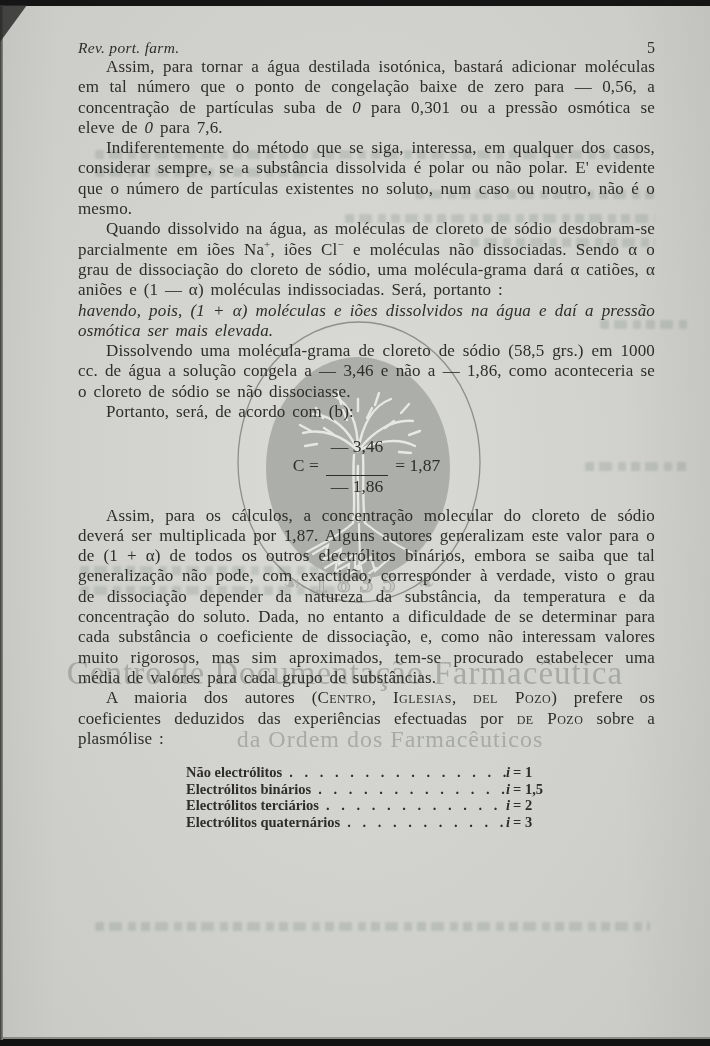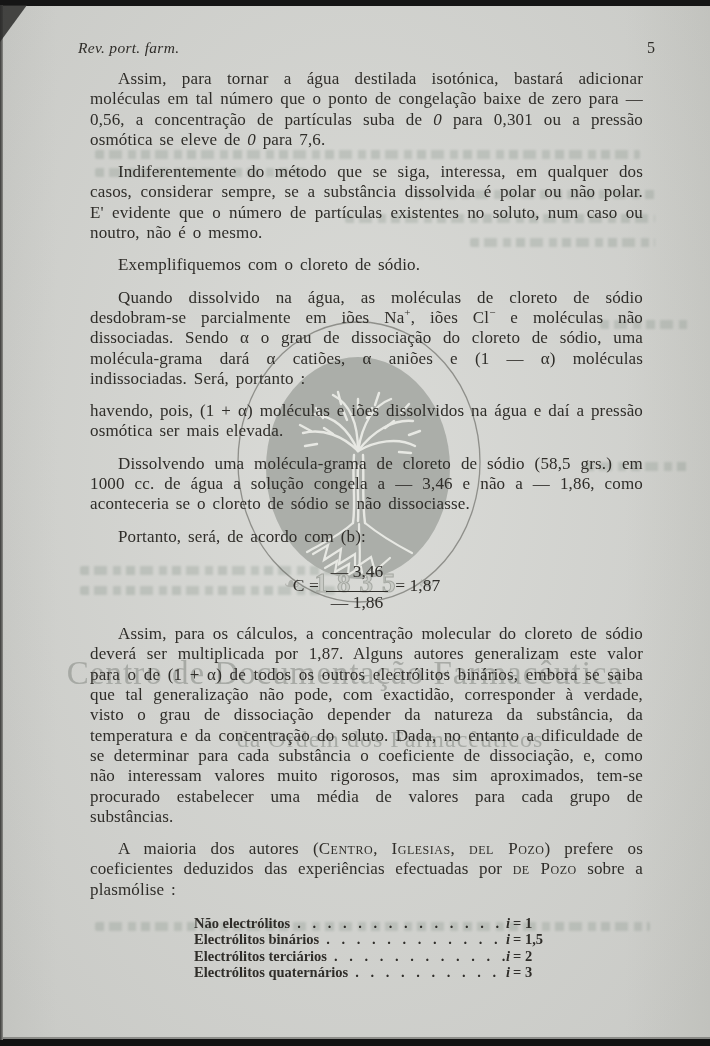--- a/index.html
+++ b/index.html
@@ -54,7 +54,7 @@
   .hdr .jr{font-style:italic;font-size:15.5px;letter-spacing:.3px;}
   .hdr .pg{font-size:16px;}
   p.body{
-    margin:12px;text-align:justify;text-indent:28px;
+    margin:0;text-align:justify;text-indent:28px;
     font-size:17px;line-height:20.3px;letter-spacing:.15px;word-spacing:2.4px;
   }
   p.noindent{text-indent:0;}

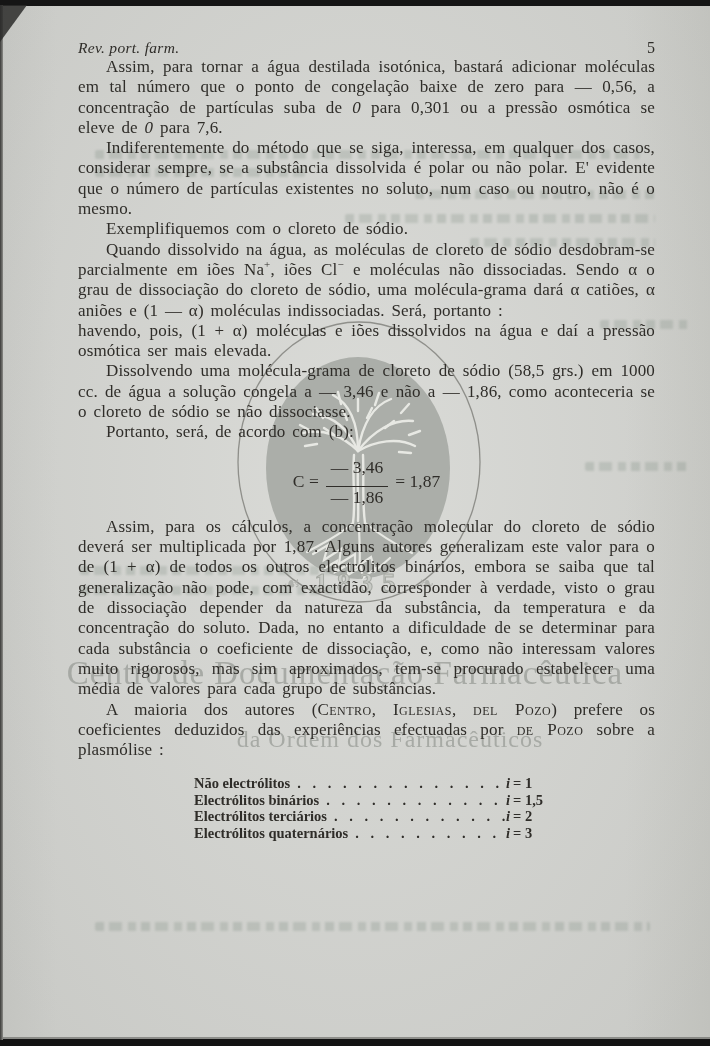--- a/index.html
+++ b/index.html
@@ -147,7 +147,6 @@
 
     <p class="body mt-p2">Indiferentemente do método que se siga, interessa, em qualquer dos casos, considerar sempre, se a substância dissolvida é polar ou não polar. E' evidente que o número de partículas existentes no soluto, num caso ou noutro, não é o mesmo.</p>
 
-    <p class="body mt-p2">Exemplifiquemos com o cloreto de sódio.</p>
 
     <p class="body mt-p3"><span>Quando dissolvido na água, as moléculas de cloreto de sódio desdobram-se parcialmente em iões Na</span><sup>+</sup><span>, iões Cl</span><sup>−</sup><span> e moléculas não dissociadas. Sendo α o grau de dissociação do cloreto de sódio, uma molécula-grama dará α catiões, α aniões e (1 — α) moléculas indissociadas. Será, portanto :</span></p>
 

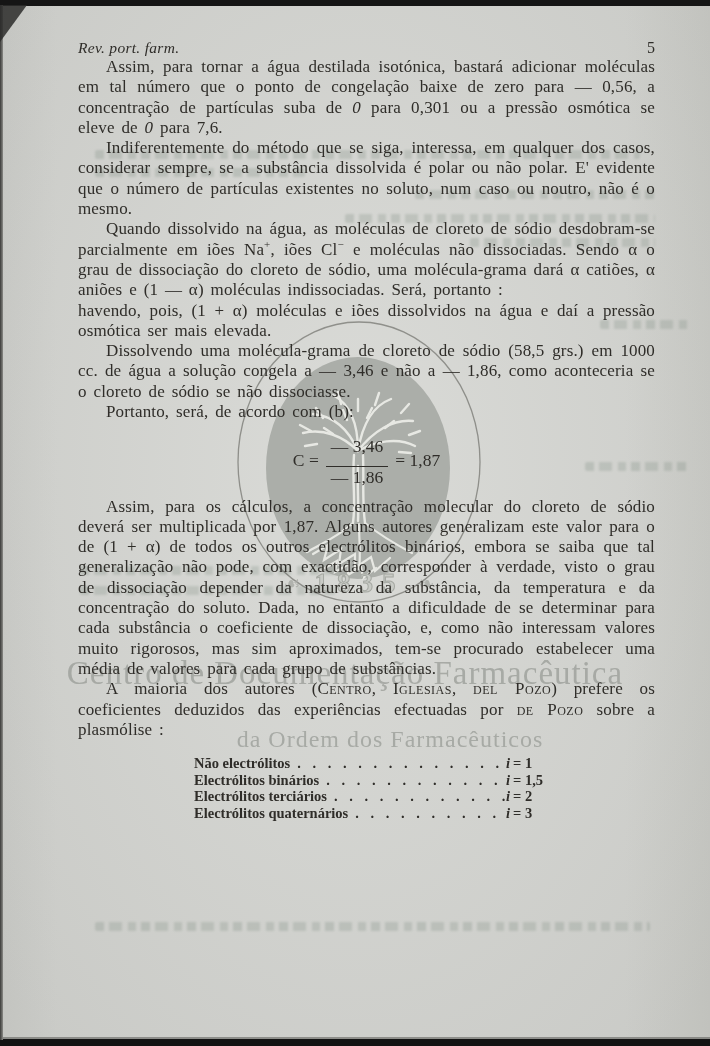--- a/index.html
+++ b/index.html
@@ -59,7 +59,7 @@
   }
   p.noindent{text-indent:0;}
   .mt-p1{margin-top:19px;} .mt-p2{margin-top:27px;} .mt-p3{margin-top:9px;}
-  .mt-p4{margin-top:12px;} .mt-p5{margin-top:21px;}
+  .mt-p4{margin-top:12px;font-style:italic;} .mt-p5{margin-top:21px;}
   .ital{font-style:italic;}
   .sc{font-variant:small-caps;letter-spacing:.5px;}
   sup{font-size:11px;line-height:0;}

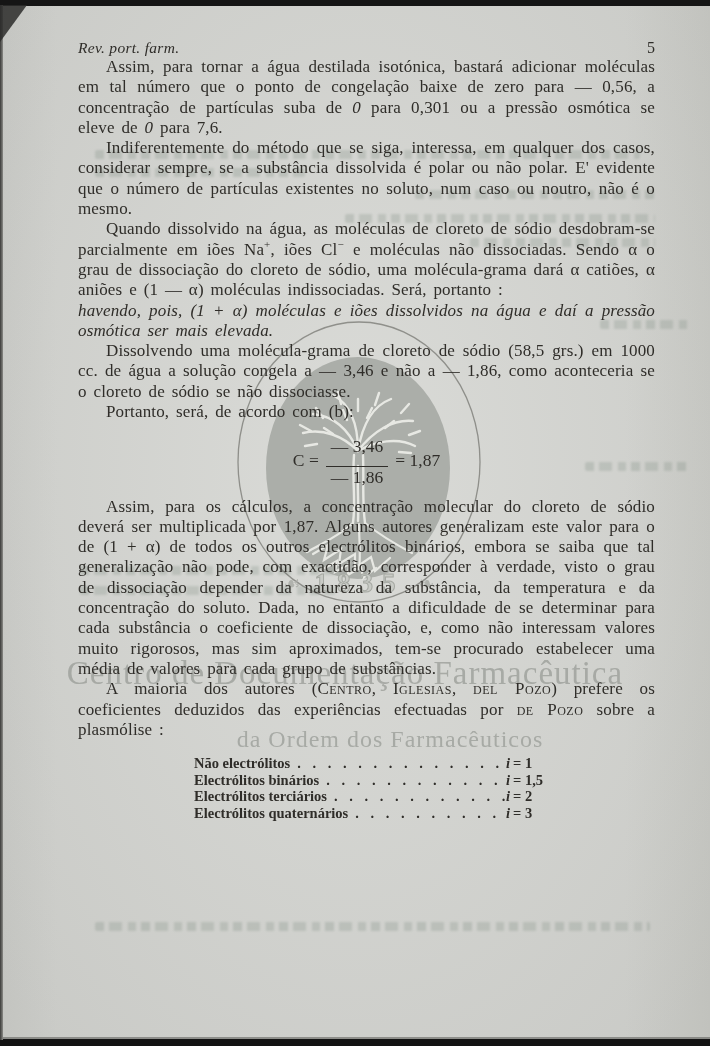--- a/index.html
+++ b/index.html
@@ -66,7 +66,7 @@
   .formula1{margin:13px 0 0;text-align:center;font-size:15.5px;letter-spacing:1.5px;}
   .formula2{margin:15px 0 9px;text-align:center;font-size:17.5px;}
   .frac{display:inline-block;vertical-align:middle;margin:0 7px;text-align:center;line-height:1.12;}
-  .frac .num{display:block;border-bottom:1.4px solid #2f2d29;padding:0 5px 9px;}
+  .frac .num{display:block;border-bottom:1.4px solid #2f2d29;padding:0 5px 18px;}
   .frac .den{display:block;padding-top:1px;}
   .coef-table{margin:15px 0 0 108px;width:372px;font-size:14.5px;font-weight:600;}
   .coef-row{display:flex;align-items:baseline;line-height:16.5px;}

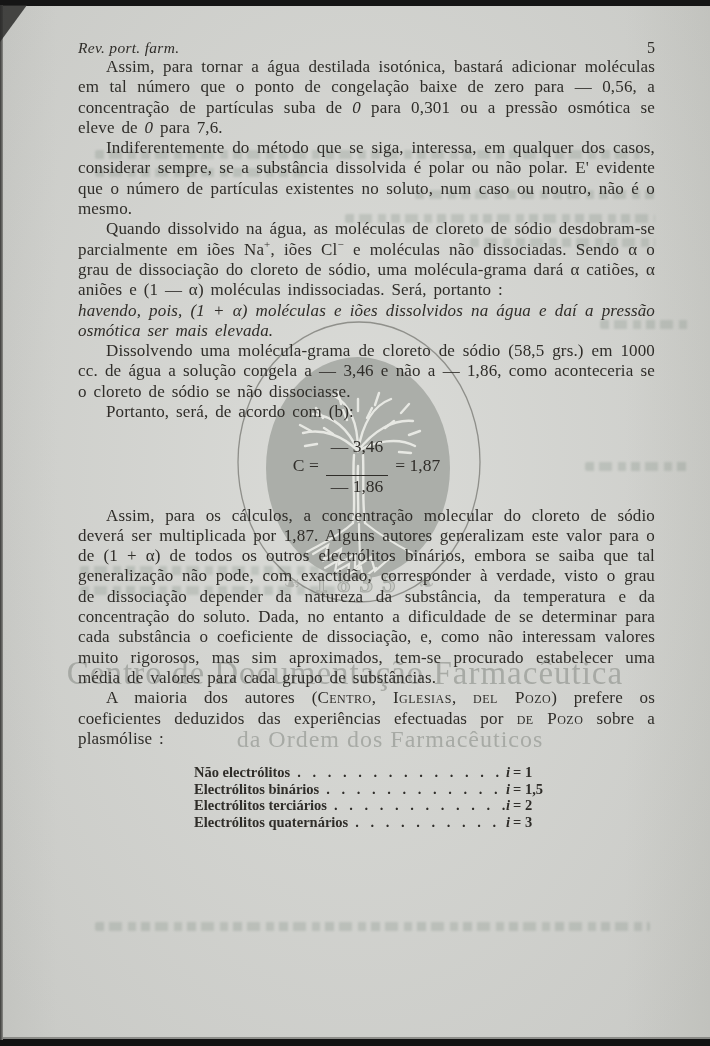--- a/index.html
+++ b/index.html
@@ -70,7 +70,7 @@
   .frac .den{display:block;padding-top:1px;}
   .coef-table{margin:15px 0 0 108px;width:372px;font-size:14.5px;font-weight:600;}
   .coef-row{display:flex;align-items:baseline;line-height:16.5px;}
-  .coef-row .lbl{white-space:nowrap;margin-left:8px;}
+  .coef-row .lbl{white-space:nowrap;}
   .coef-row .ldr{flex:1;overflow:hidden;white-space:nowrap;padding:0 7px;letter-spacing:4px;}
   .coef-row .val{width:52px;white-space:nowrap;}
   .coef-row .val .vi{font-style:italic;margin-right:3px;}

